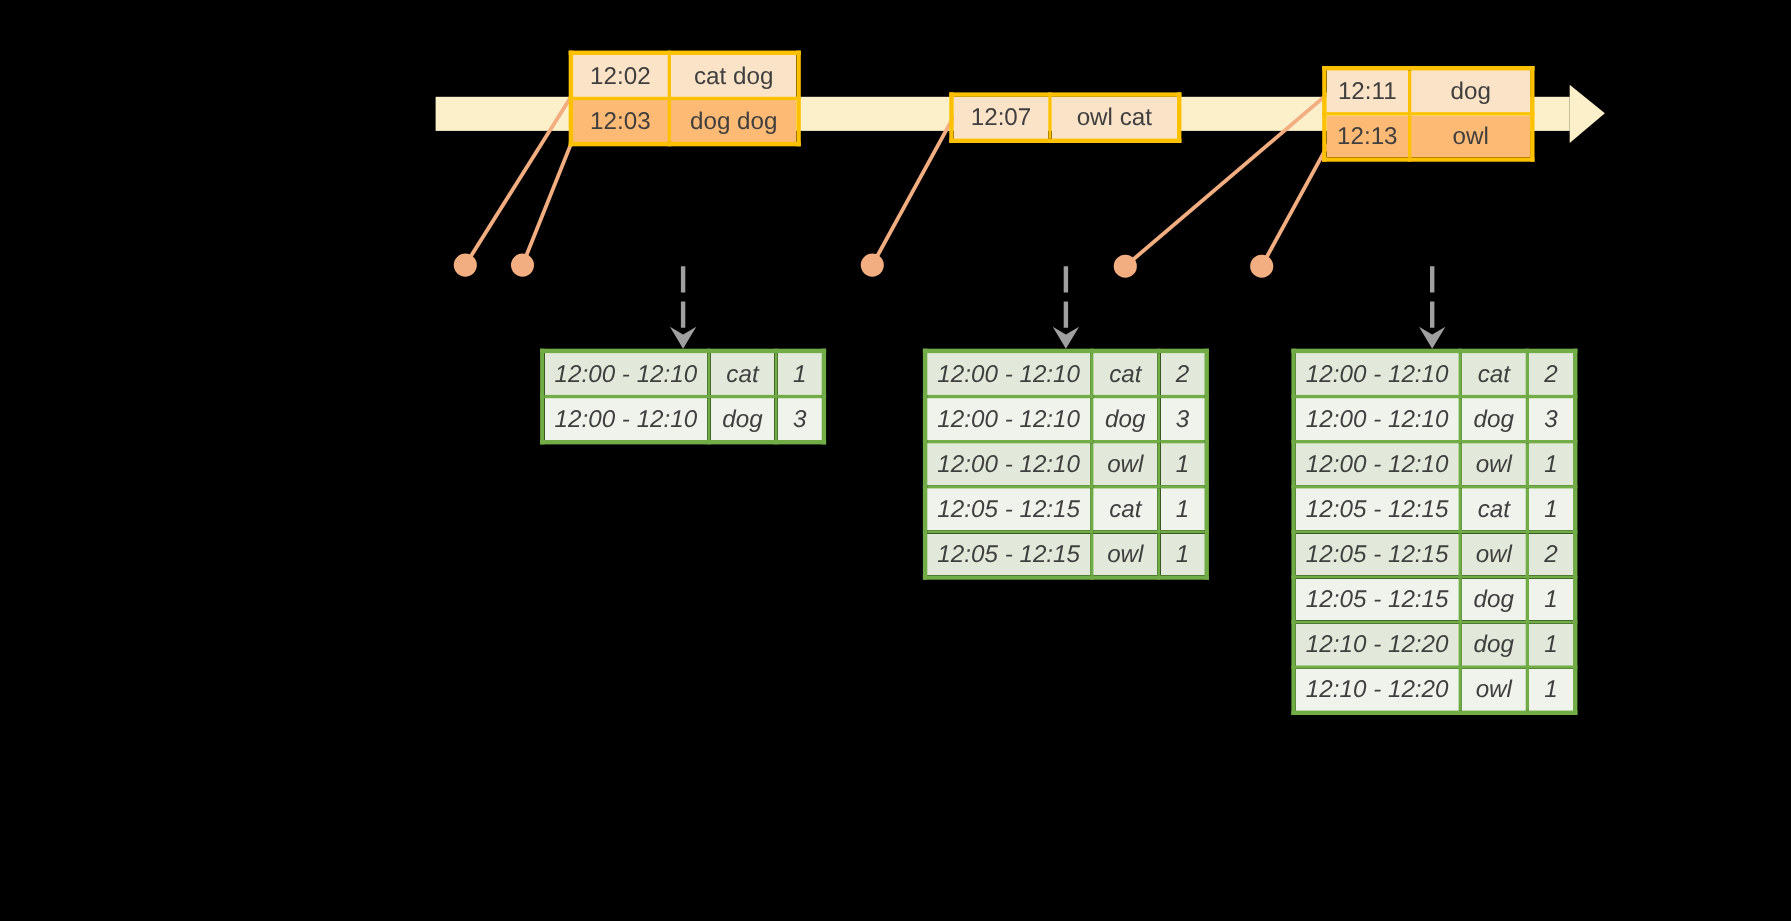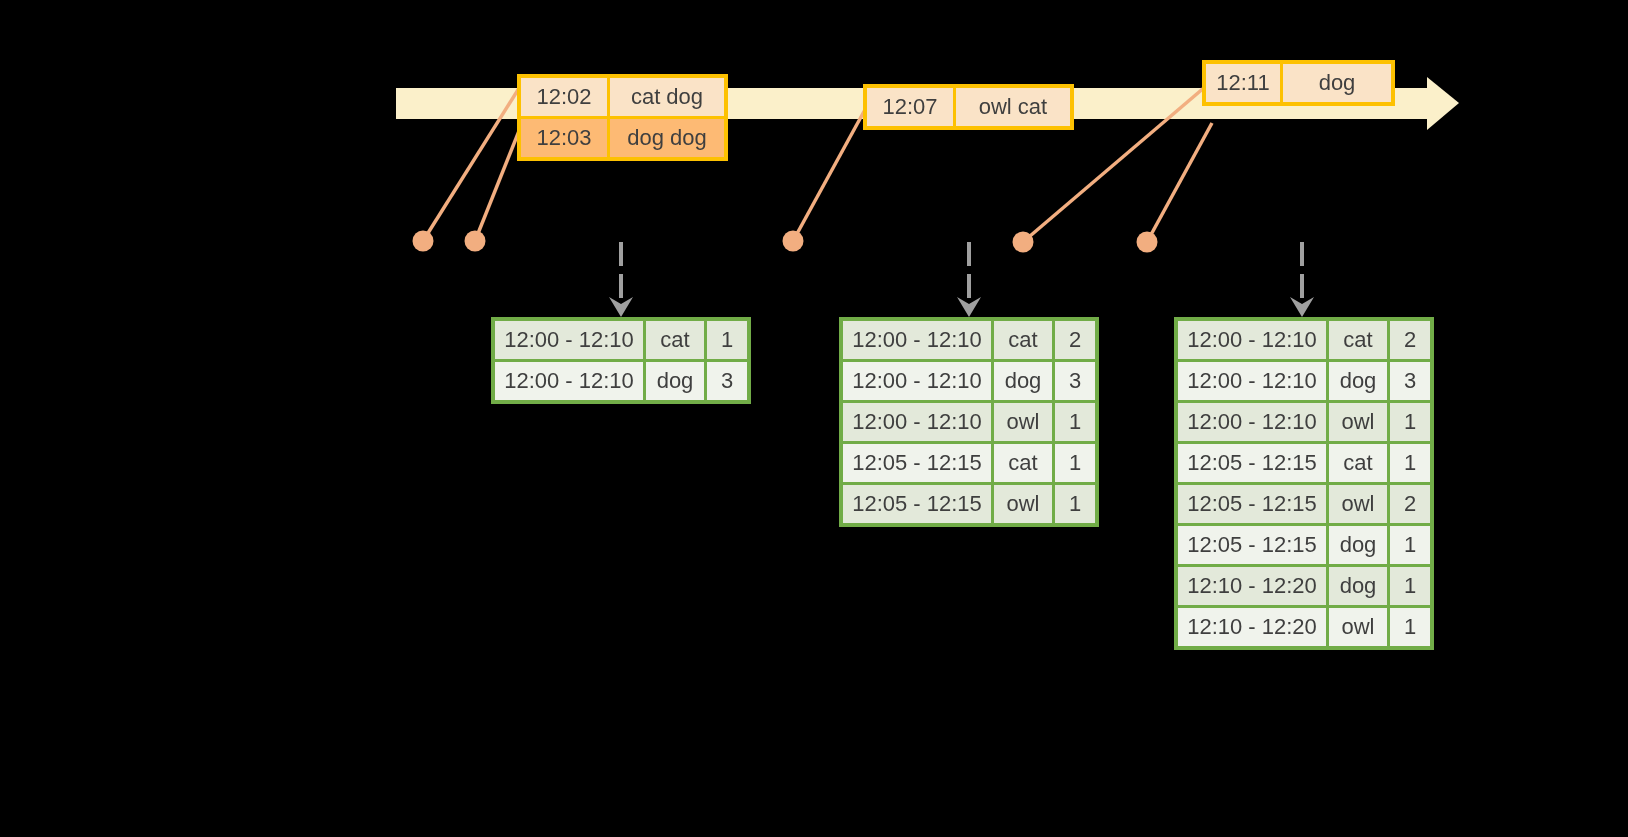--- a/index.html
+++ b/index.html
@@ -97,7 +97,7 @@
     </g>
   </svg>
 
-  <table class="event-table" style="left:517px; top:74px;">
+  <table class="event-table" style="left:517px; top:46px;">
     <tbody>
         <tr class="dark">
       <td class="ev-time">12:02</td>

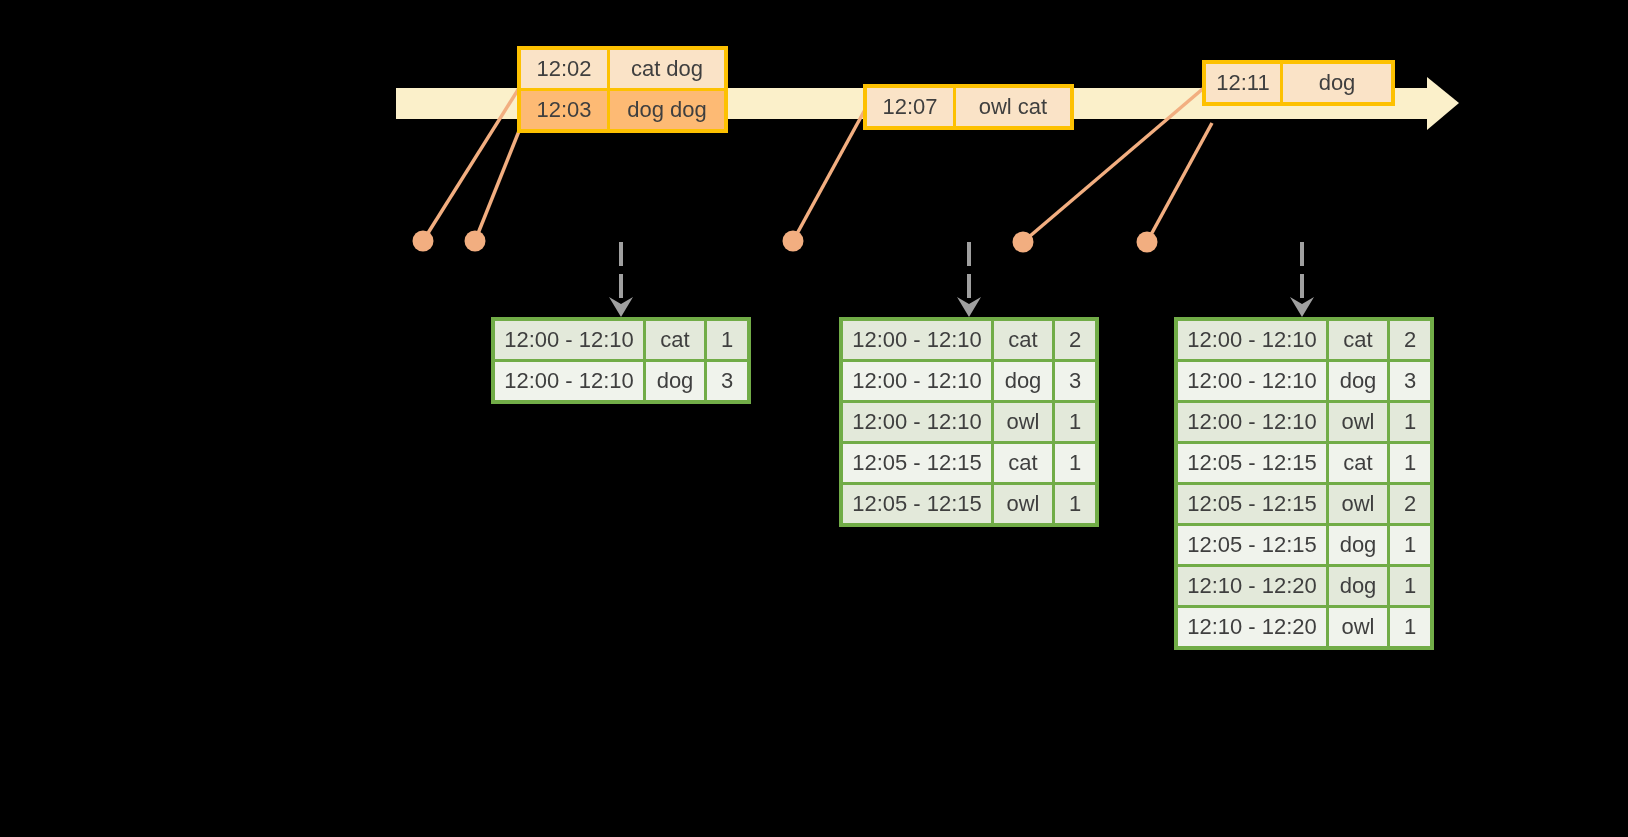--- a/index.html
+++ b/index.html
@@ -125,6 +125,10 @@
       <td class="ev-time">12:11</td>
       <td class="ev-words">dog</td>
     </tr>
+    <tr class="light">
+      <td class="ev-time">12:13</td>
+      <td class="ev-words">owl</td>
+    </tr>
   </tbody>
     </table>
 

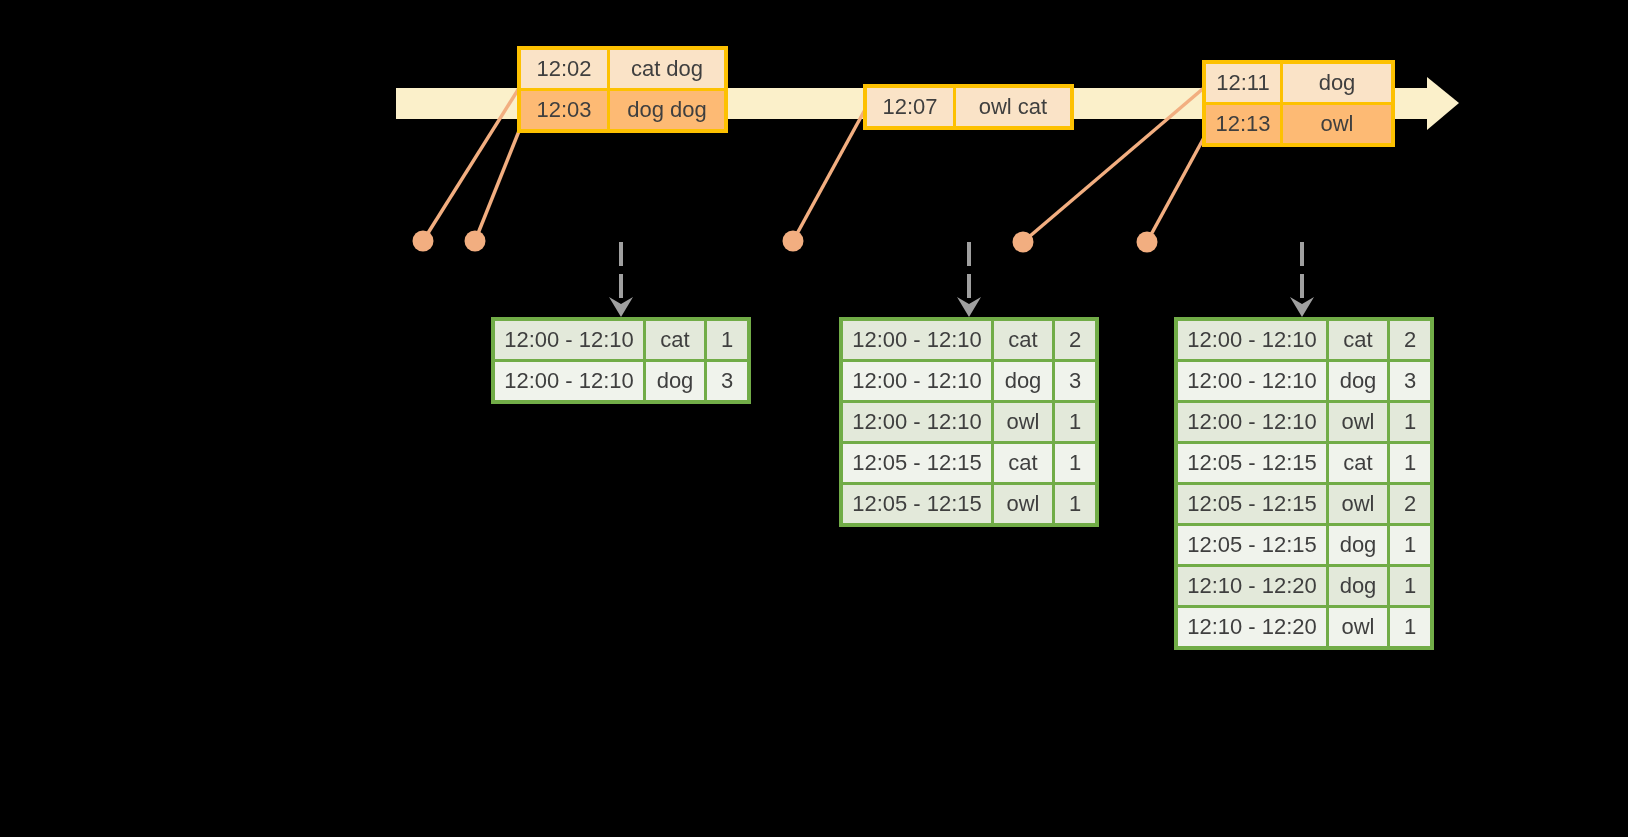--- a/index.html
+++ b/index.html
@@ -50,6 +50,7 @@
   
   .result-table {
     border: 4px solid #71ac47;
+    font-style: italic;
   }
   .result-table td {
     border: 3px solid #71ac47;

